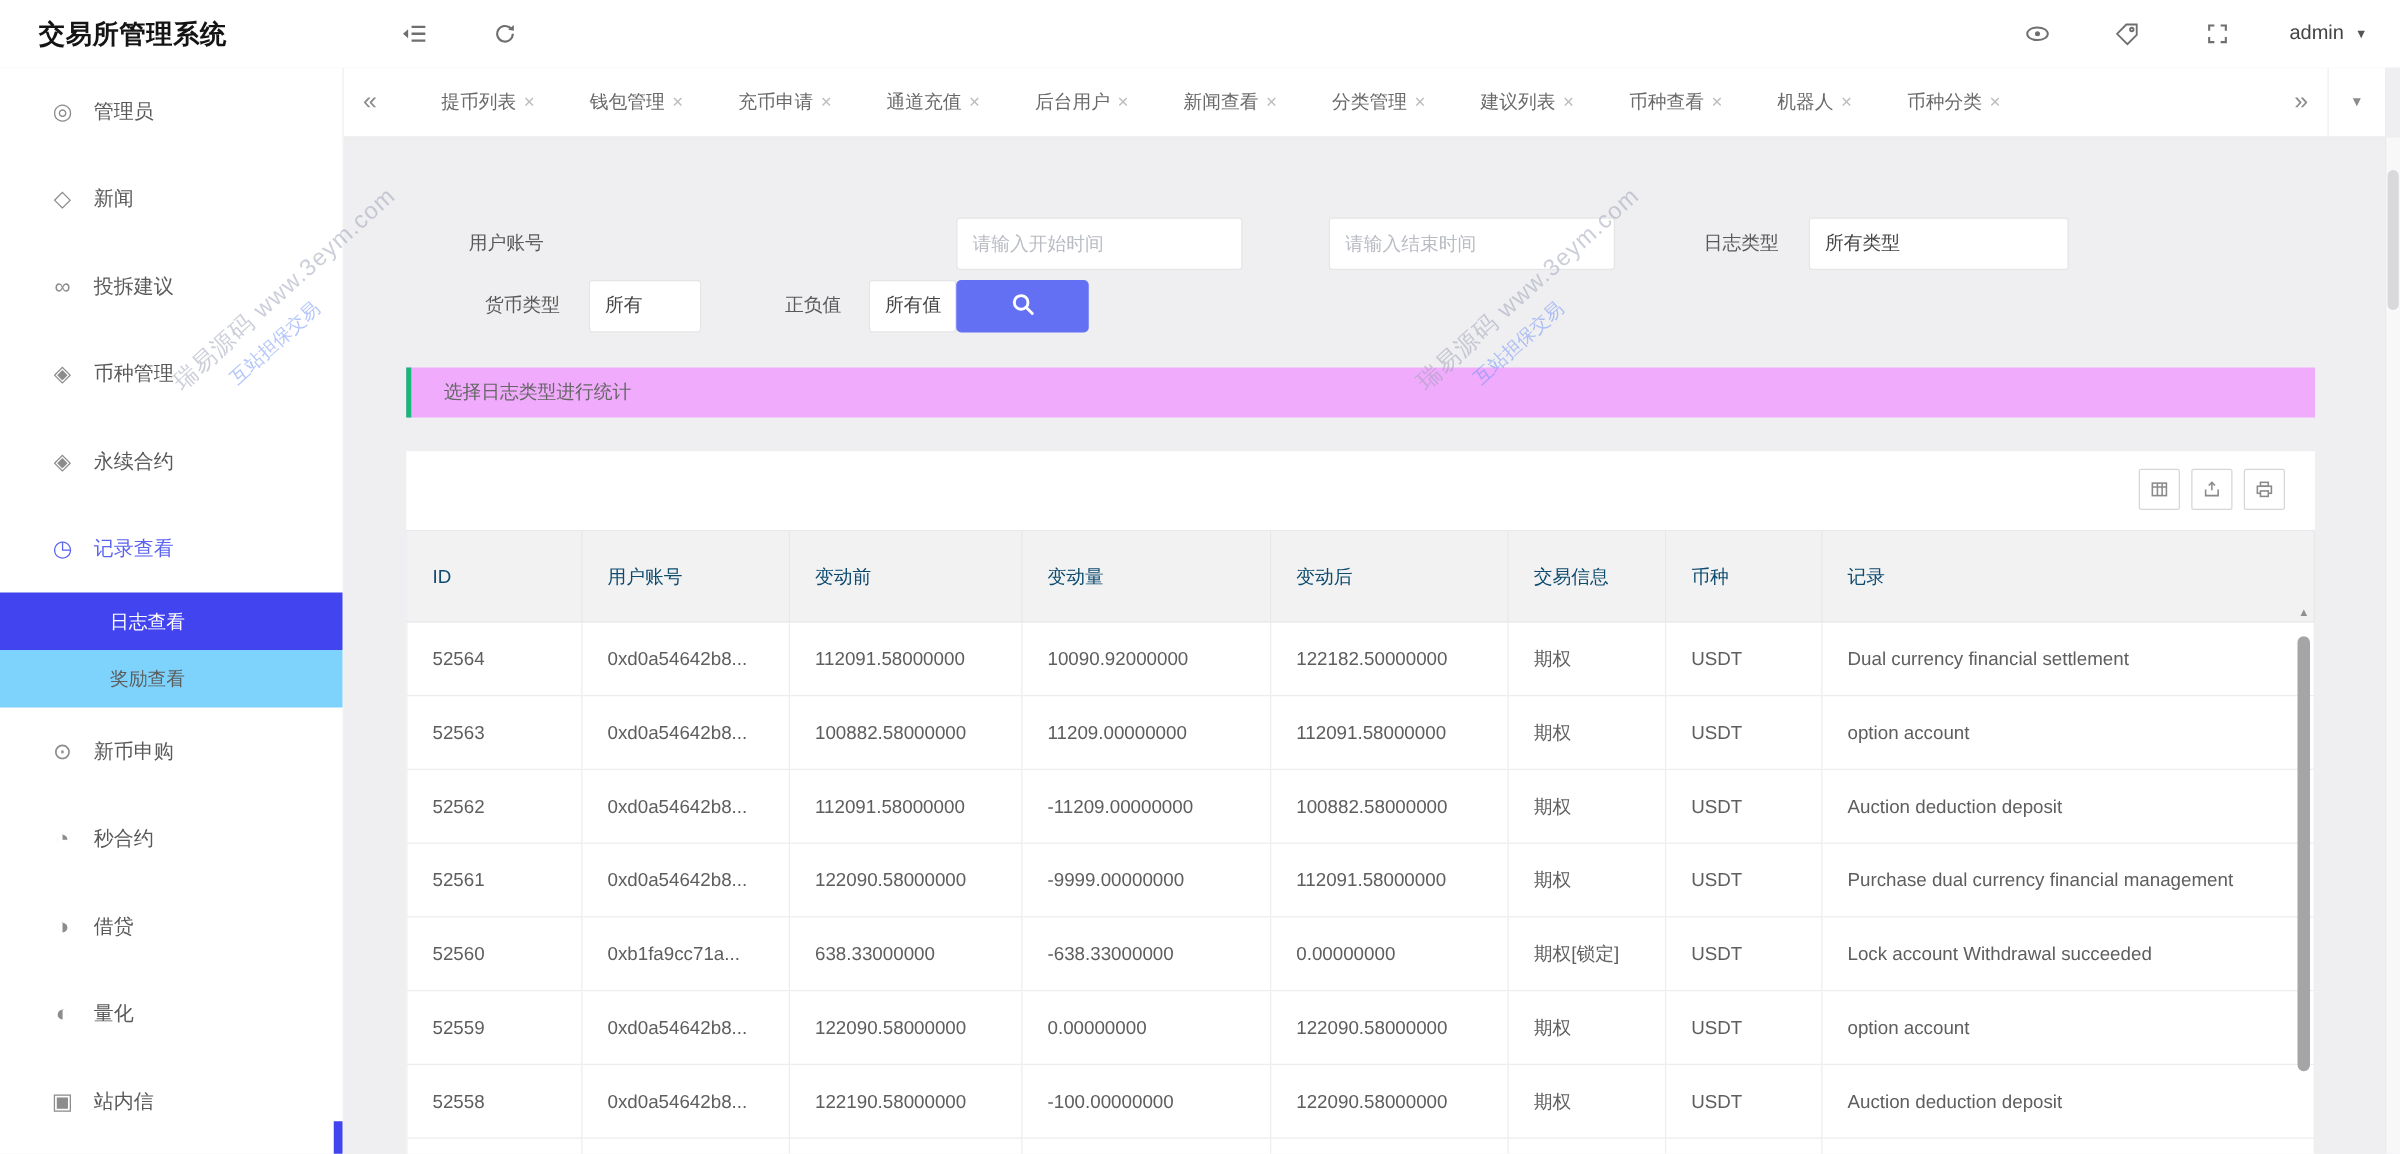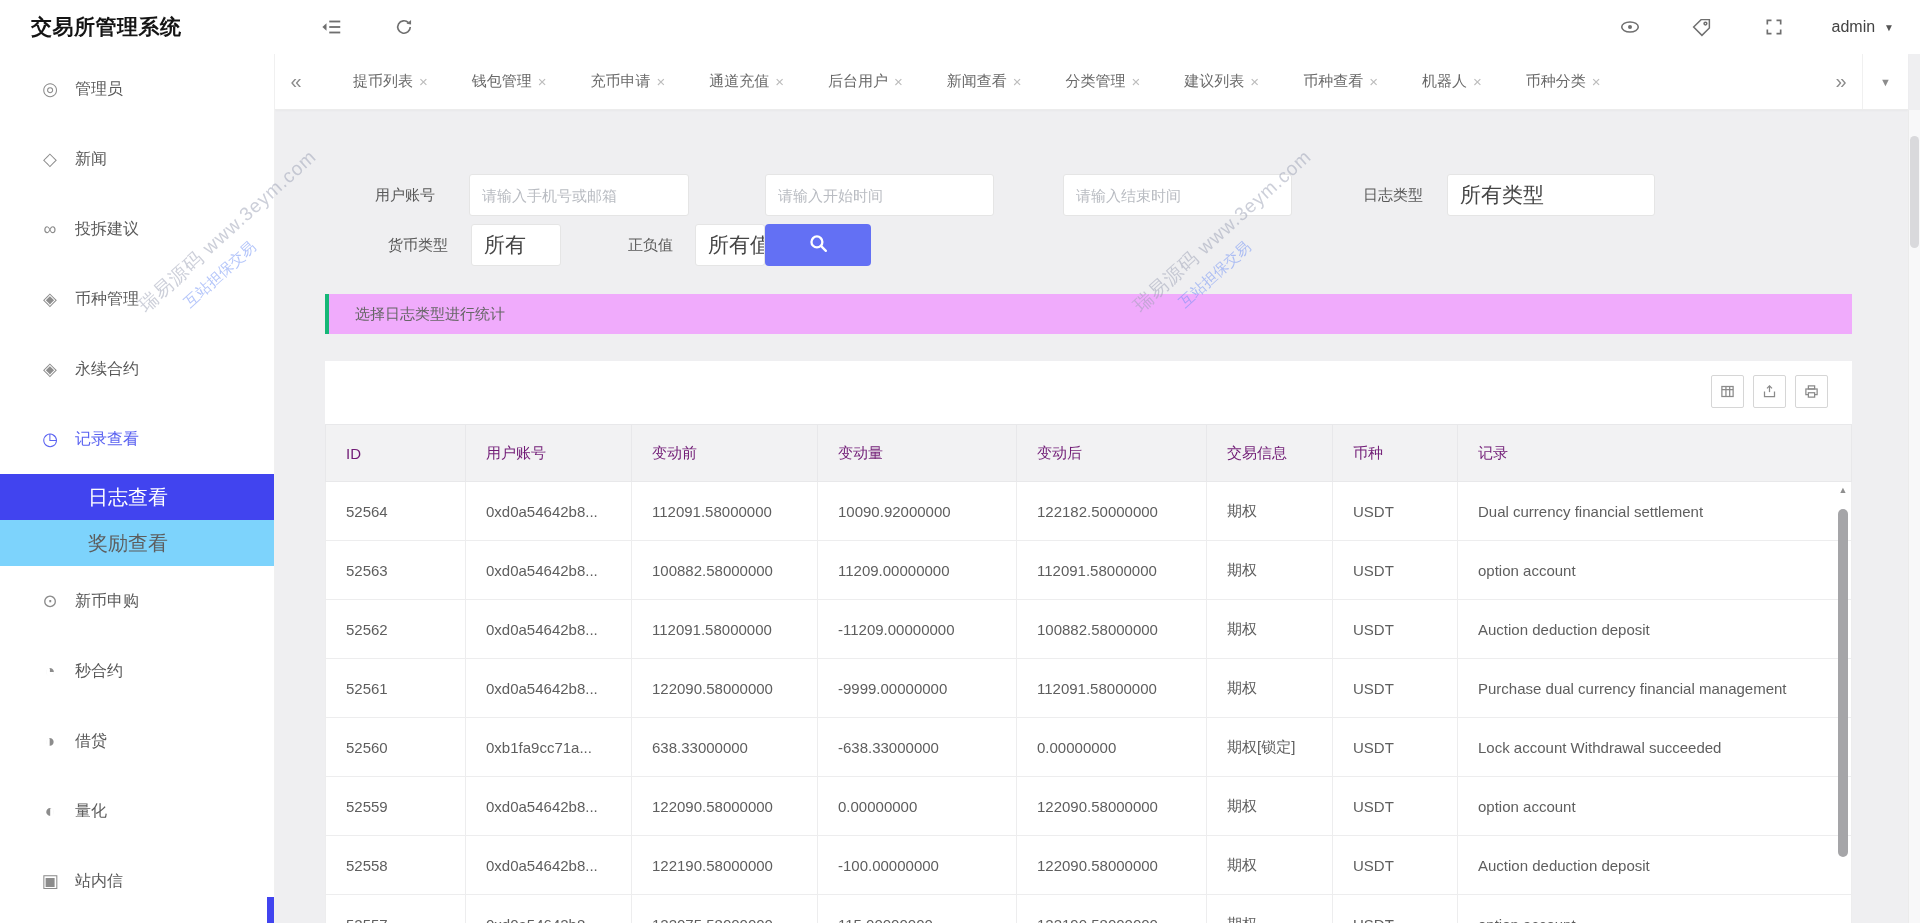--- a/index.html
+++ b/index.html
@@ -258,7 +258,6 @@
 <main class="main">
 
   <span class="flabel" style="left:100px;top:64px;">用户账号</span>
-  <input class="finput" style="left: 194px; top: 64px; width: 220px;" placeholder="请输入手机号或邮箱">
   <input class="finput" style="left: 490px; top: 64px; width: 229px;" placeholder="请输入开始时间">
   <input class="finput" style="left: 788px; top: 64px; width: 229px;" placeholder="请输入结束时间">
   <span class="flabel" style="left:1088px;top:64px;">日志类型</span>

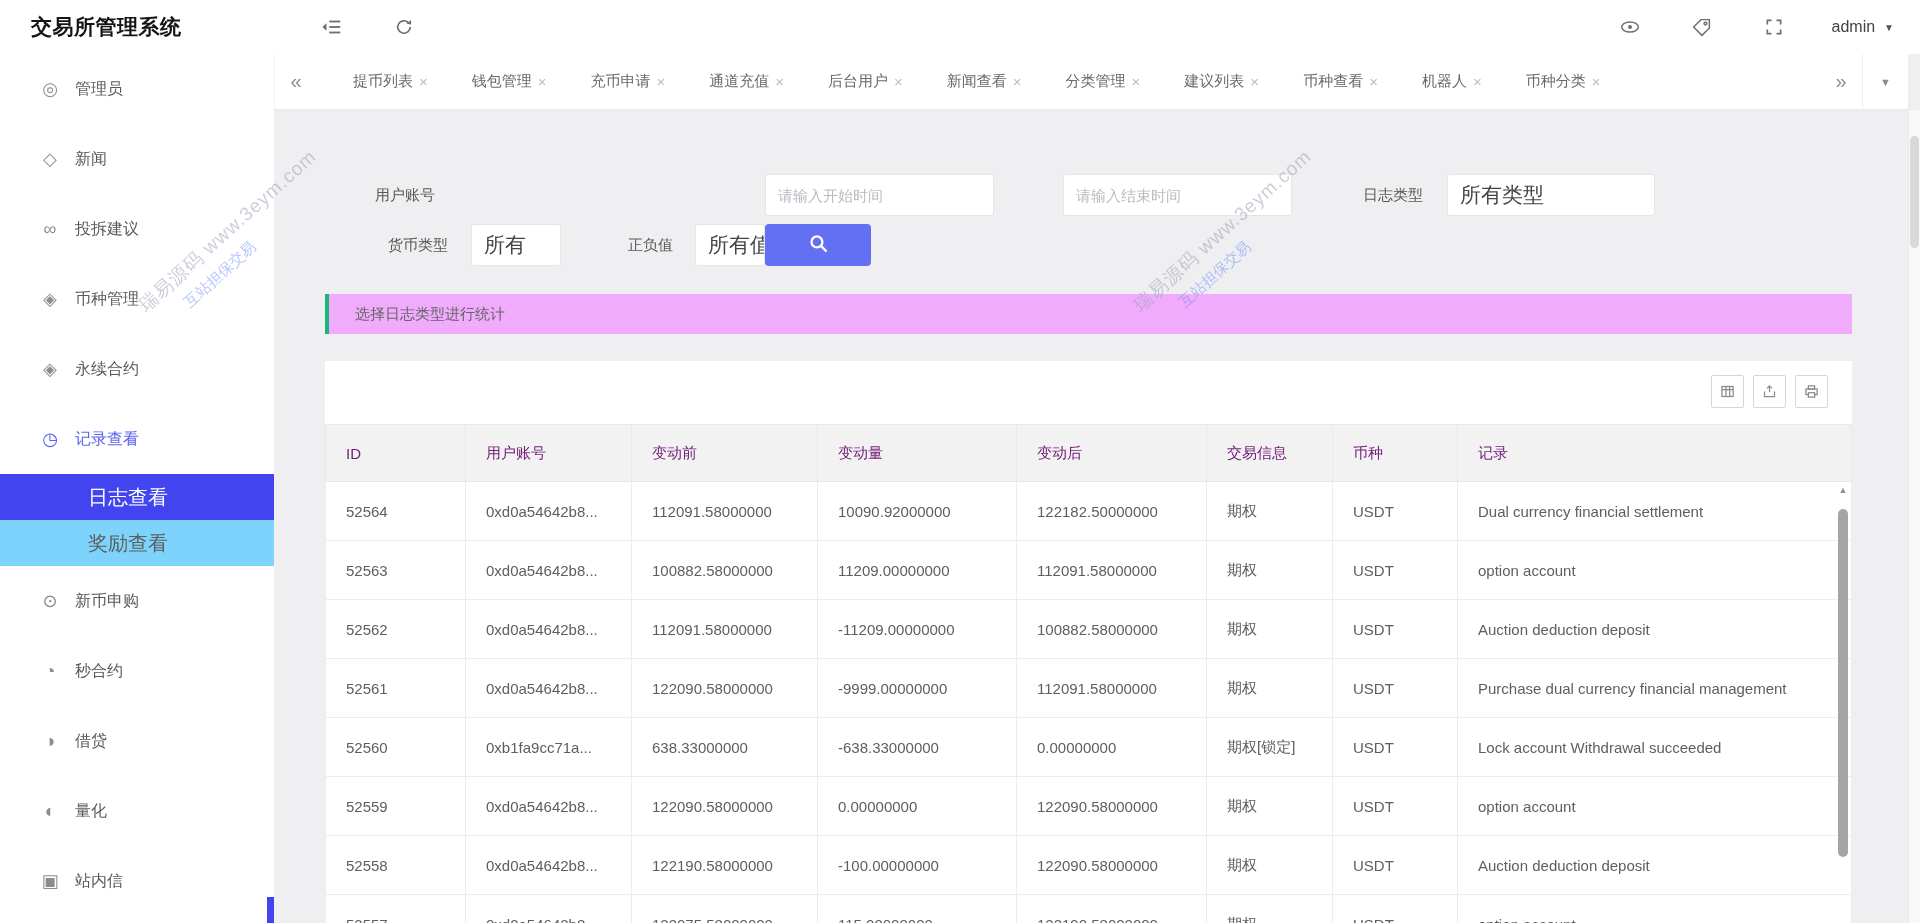--- a/index.html
+++ b/index.html
@@ -55,7 +55,7 @@
     padding:0 12px;font-size:15px;color:#333;font-family:inherit;outline:none;}
   .finput::placeholder{color:#b9bcc2;}
   .fselect{position:absolute;height:42px;line-height:40px;background:#fff;border:1px solid #e5e5e5;
-    border-radius:3px;padding:0 12px;font-size:21px;color:#454545;cursor:pointer;overflow:hidden;white-space:nowrap;}
+    border-radius:3px;padding:0 12px;font-size:15px;color:#454545;cursor:pointer;overflow:hidden;white-space:nowrap;}
   .search-btn{position:absolute;left:490px;top:114px;height:42px;width:106px;background:var(--primary);
     border:none;border-radius:4px;display:flex;align-items:center;justify-content:center;cursor:pointer;}
   .alert{position:absolute;top:184px;left:50px;width:1527px;height:40px;background:#f0abfc;

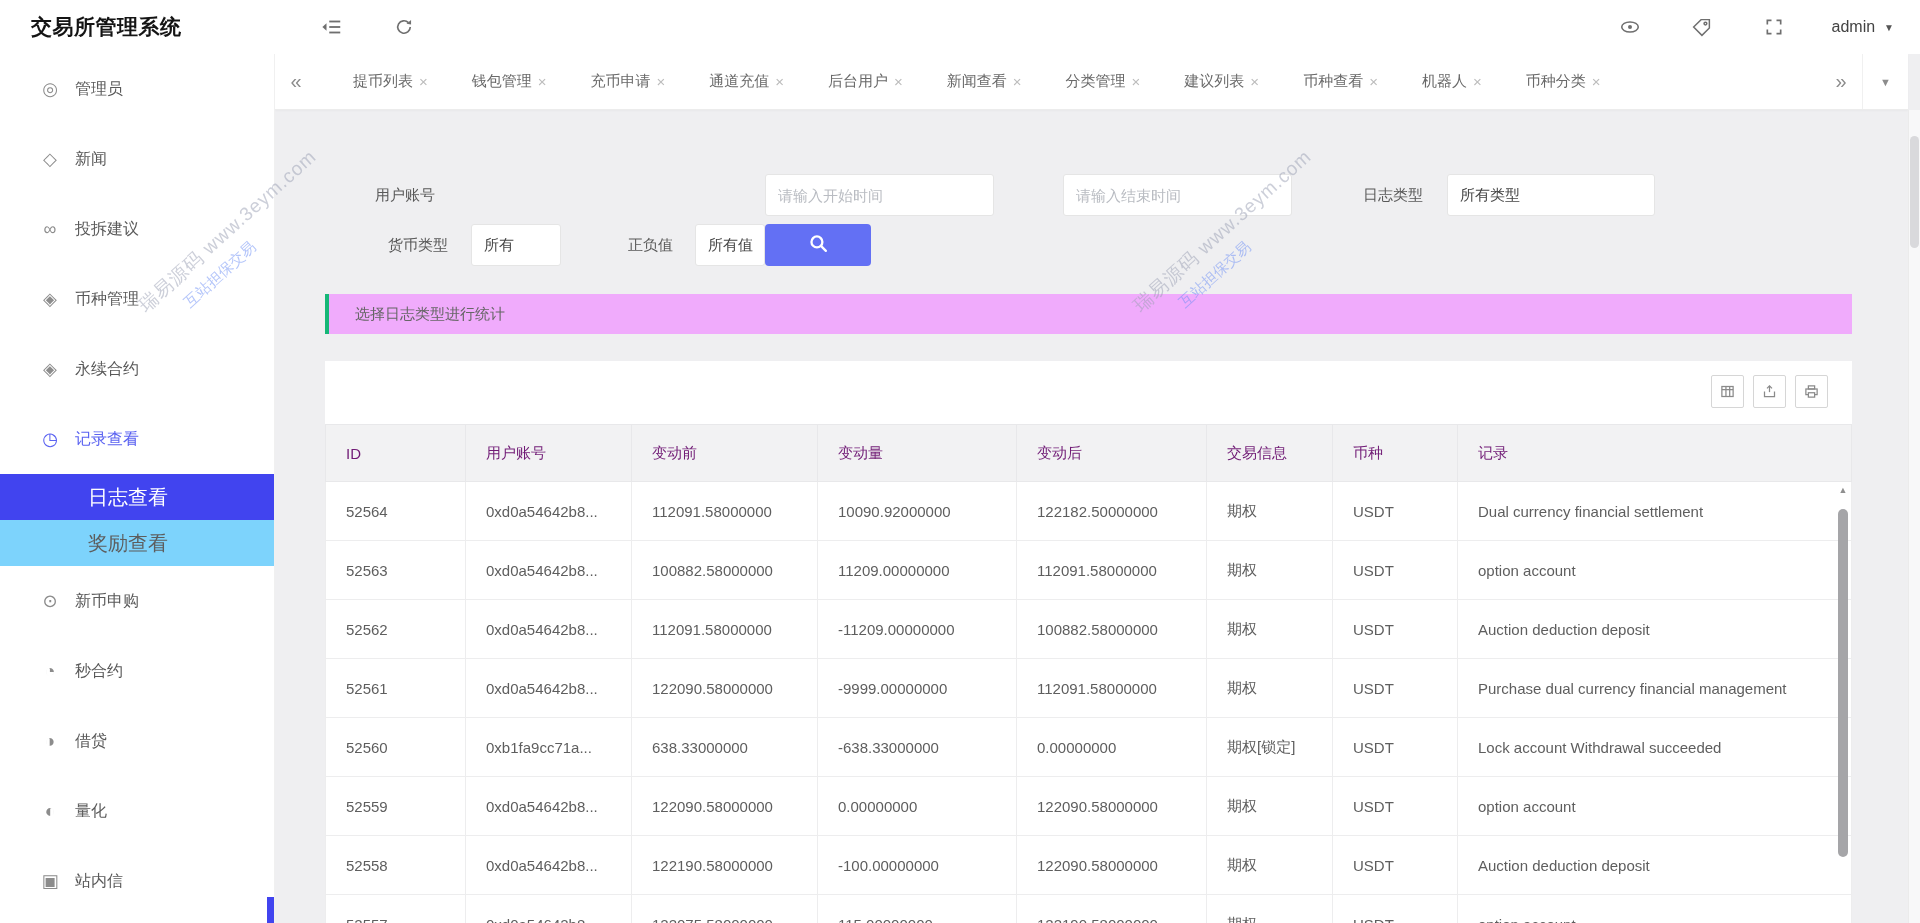--- a/index.html
+++ b/index.html
@@ -67,7 +67,7 @@
   .tool-btn{width:33px;height:33px;border:1px solid #d6d6d6;background:#fff;border-radius:2px;
     display:flex;align-items:center;justify-content:center;cursor:pointer;color:#8a8a8a;}
   table{position:absolute;top:63px;left:0;width:1527px;border-collapse:collapse;table-layout:fixed;}
-  th{height:57px;background:#f2f2f3;font-weight:normal;font-size:15px;color:#701a75;text-align:left;
+  th{height:73px;background:#f2f2f3;font-weight:normal;font-size:15px;color:#0c4a6e;text-align:left;
     padding-left:20px;border:1px solid #e8e8ea;}
   td{height:59px;font-size:15px;color:#5e5e5e;padding-left:20px;border:1px solid #ededee;background:#fff;
     overflow:hidden;white-space:nowrap;text-overflow:ellipsis;}

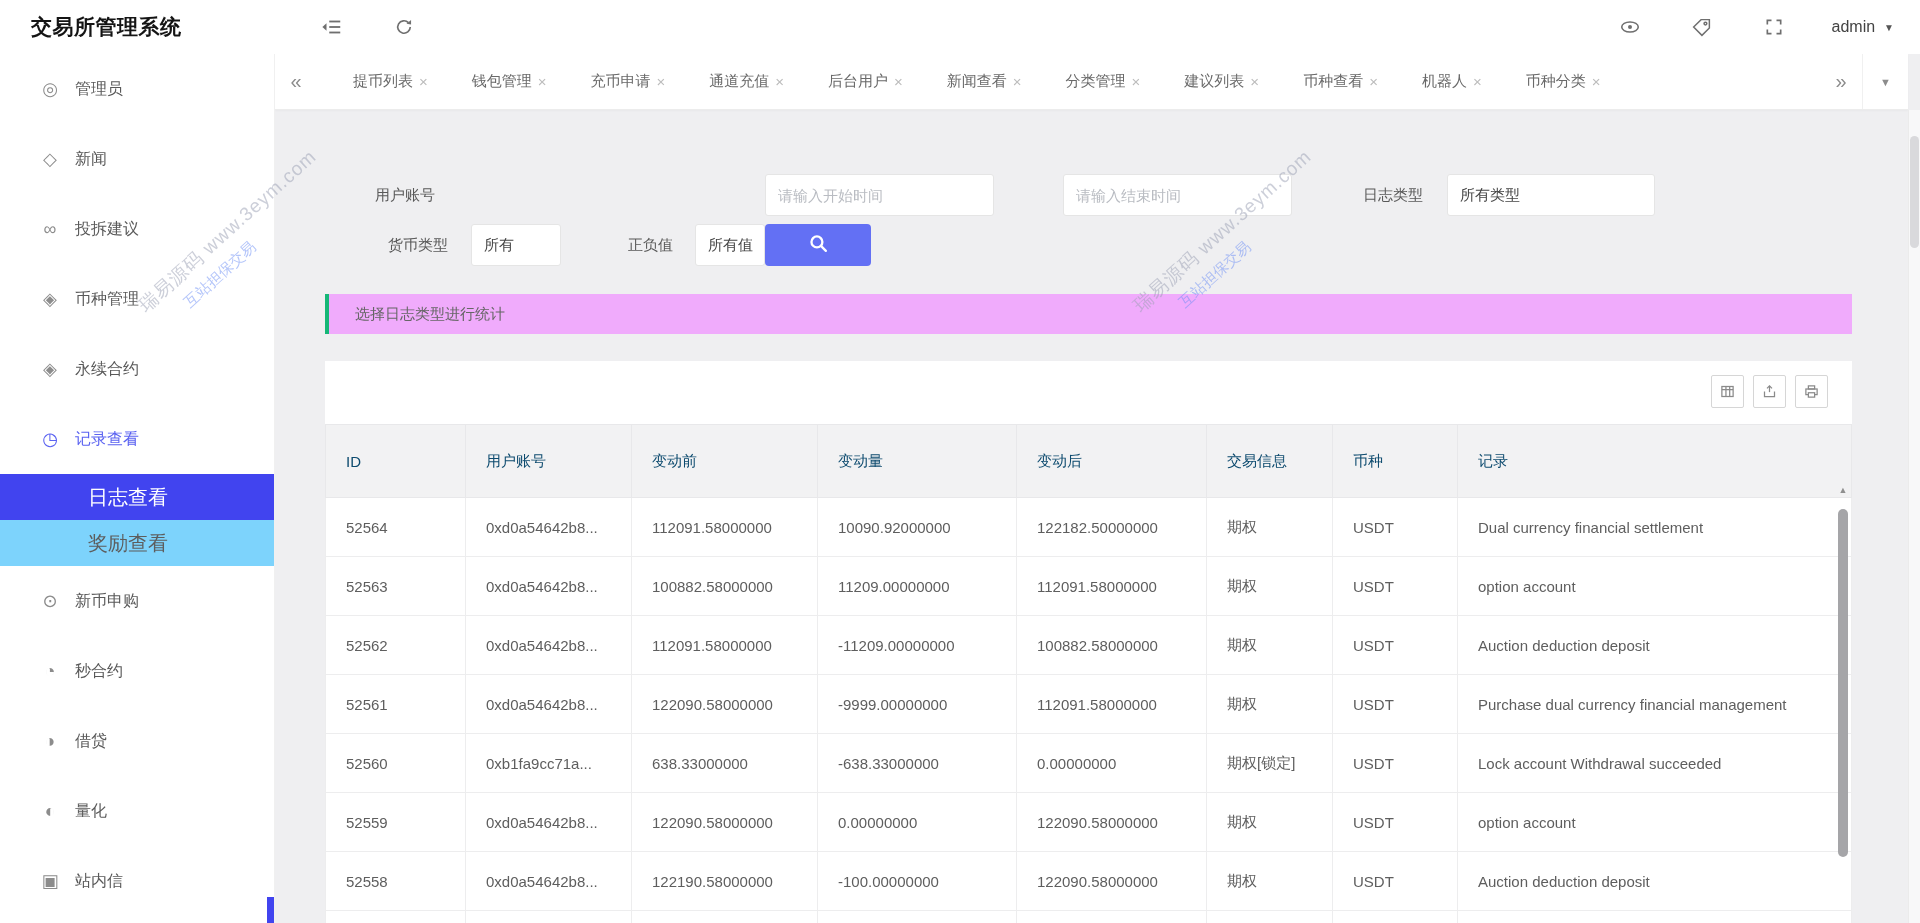--- a/index.html
+++ b/index.html
@@ -30,7 +30,7 @@
   .side-item .sicon{width:24px;margin-right:13px;font-size:18px;color:#8c8c8c;text-align:center;}
   .side-item.active{color:var(--active-menu-text);}
   .side-item.active .sicon{color:var(--active-menu-text);}
-  .sub-item{height:46px;display:flex;align-items:center;padding-left:88px;font-size:20px;color:#5d5d5d;cursor:pointer;}
+  .sub-item{height:46px;display:flex;align-items:center;padding-left:88px;font-size:15px;color:#5d5d5d;cursor:pointer;}
   .sub-item.active{background:var(--active-menu-bg);color:#fff;}
   .sub-item.gray{background:#7dd3fc;}
   .side-thumb{position:absolute;right:0;bottom:0;width:7px;height:26px;background:var(--active-menu-bg);}

